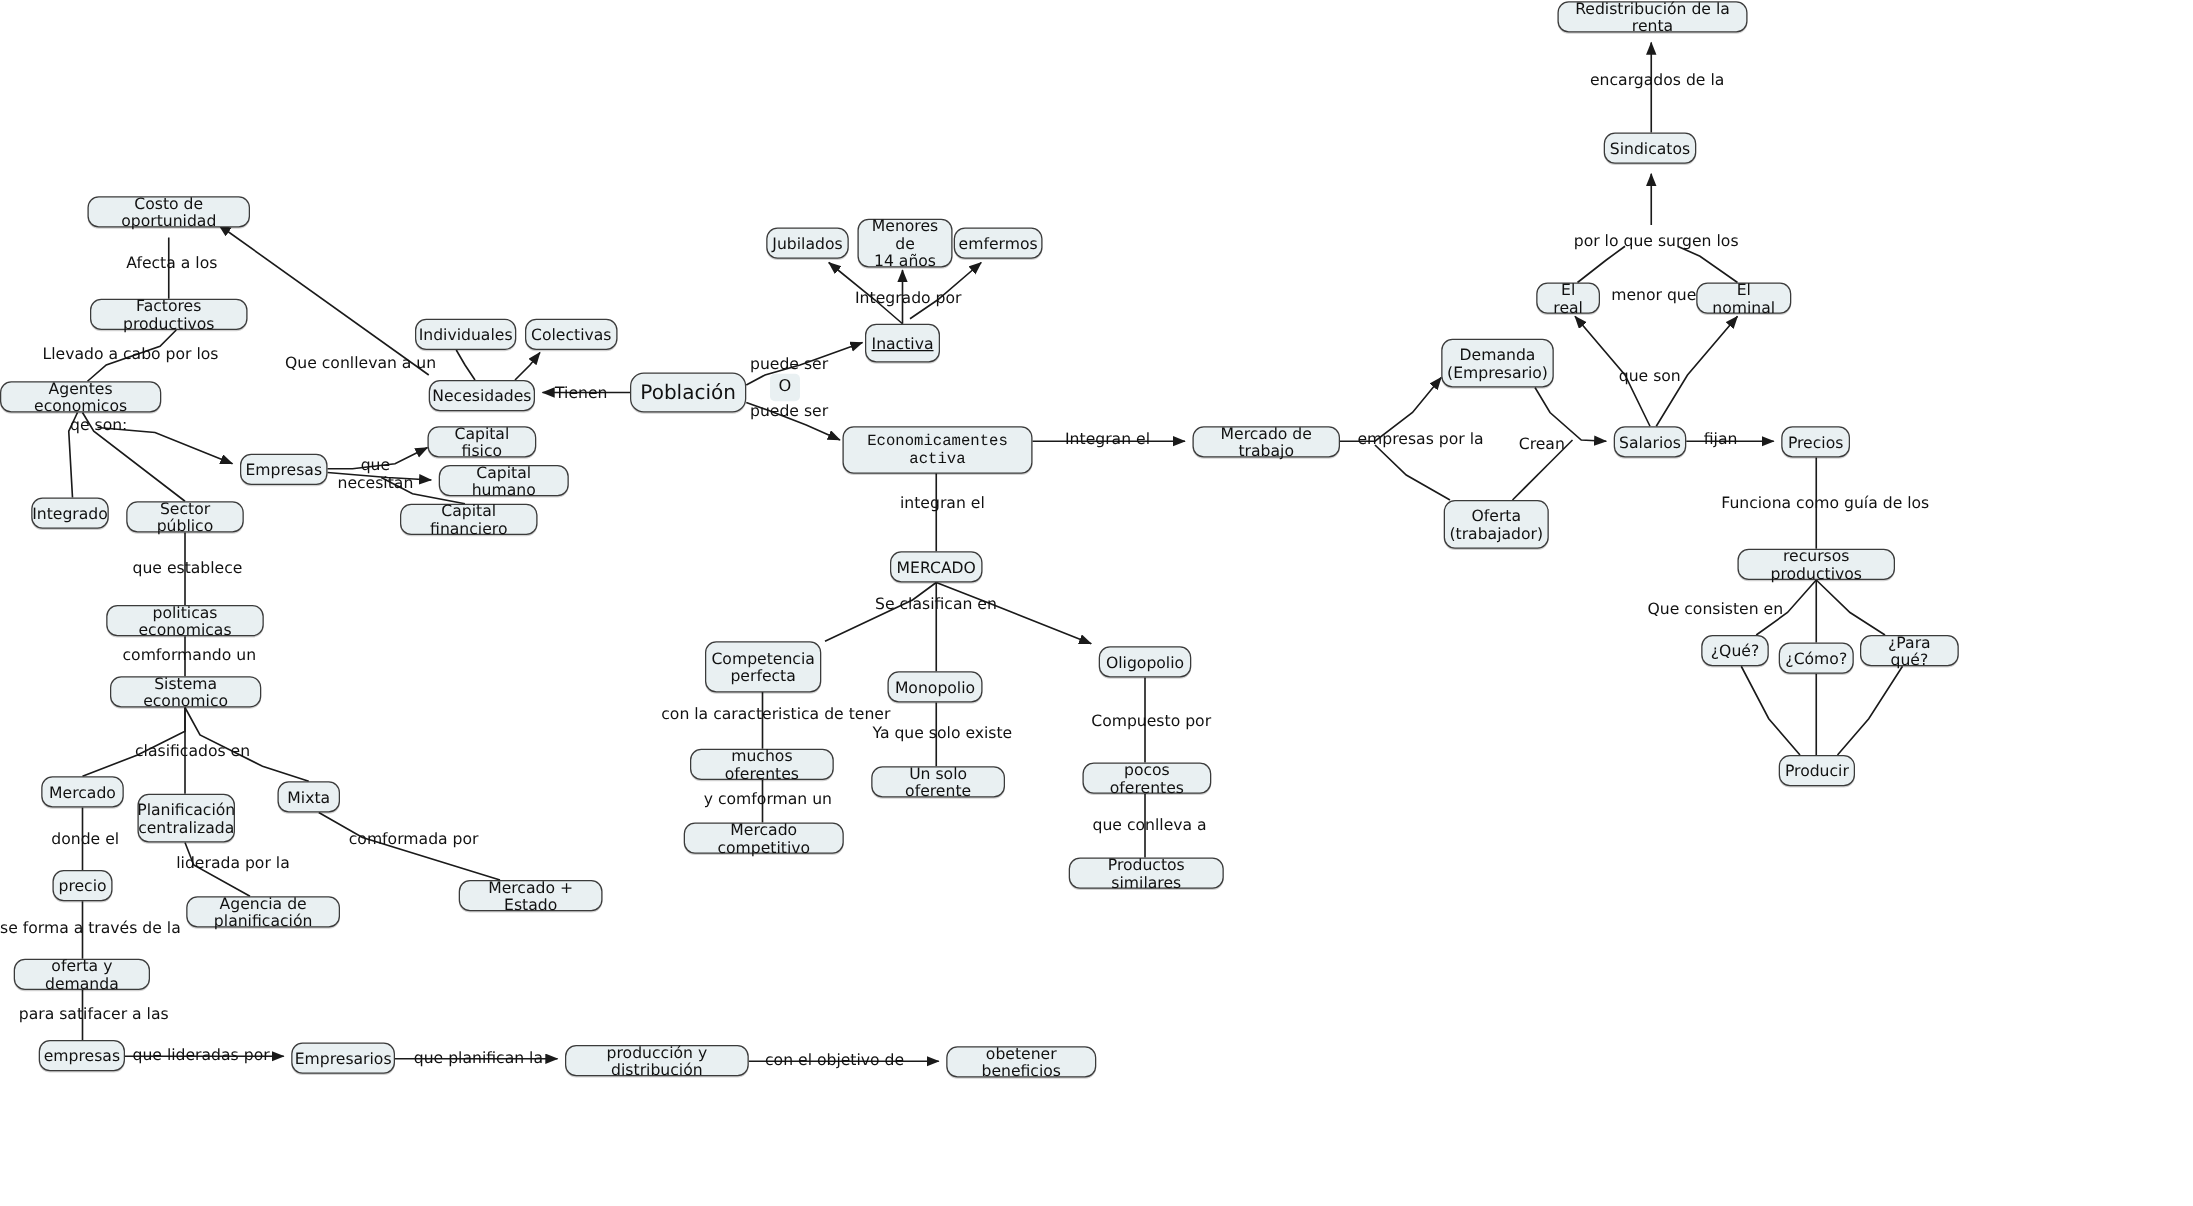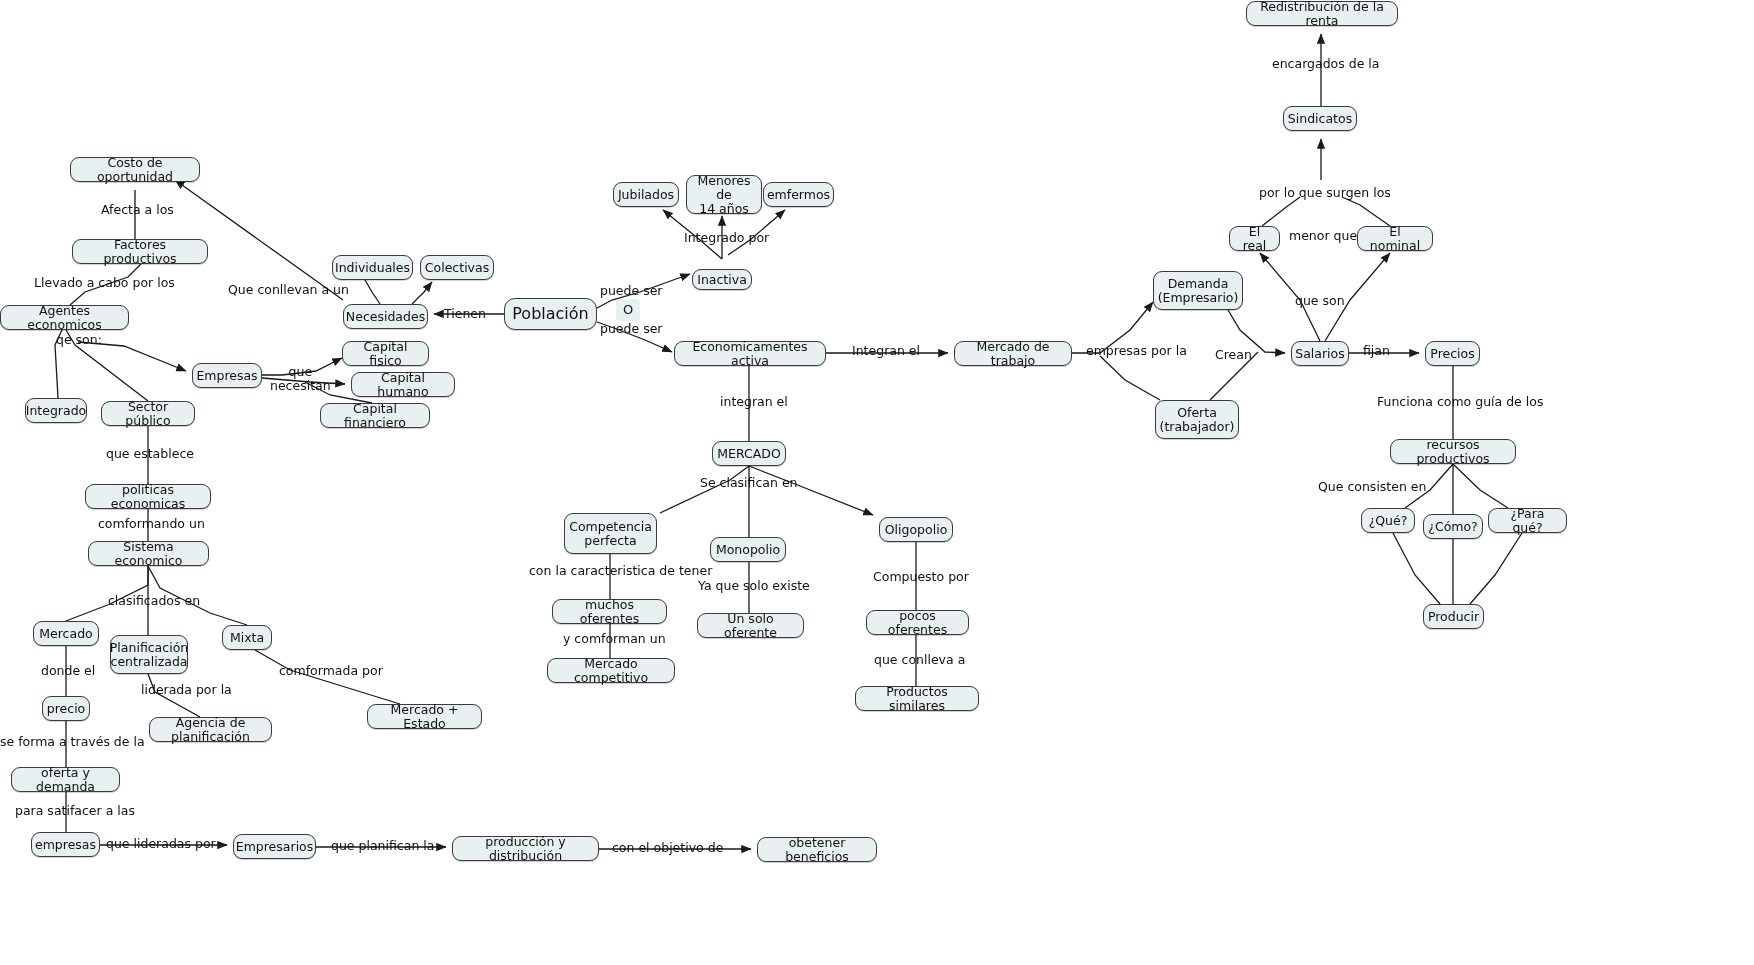--- a/index.html
+++ b/index.html
@@ -139,7 +139,7 @@
   </svg>
   <div id="node-layer">
       <div class="node" style="left: 70px; top: 157px; width: 130px; height: 25px;">Costo de oportunidad</div>
-      <div class="node" style="left: 72px; top: 239px; width: 136px; height: 25px;">Factores productivos</div>
+      <div class="node" style="left: 72px; top: 239px; width: 126px; height: 25px;">Factores productivos</div>
       <div class="node" style="left: 0px; top: 305px; width: 129px; height: 25px;">Agentes economicos</div>
       <div class="node" style="left: 25px; top: 398px; width: 62px; height: 25px;">Integrado</div>
       <div class="node" style="left: 101px; top: 401px; width: 94px; height: 25px;">Sector público</div>

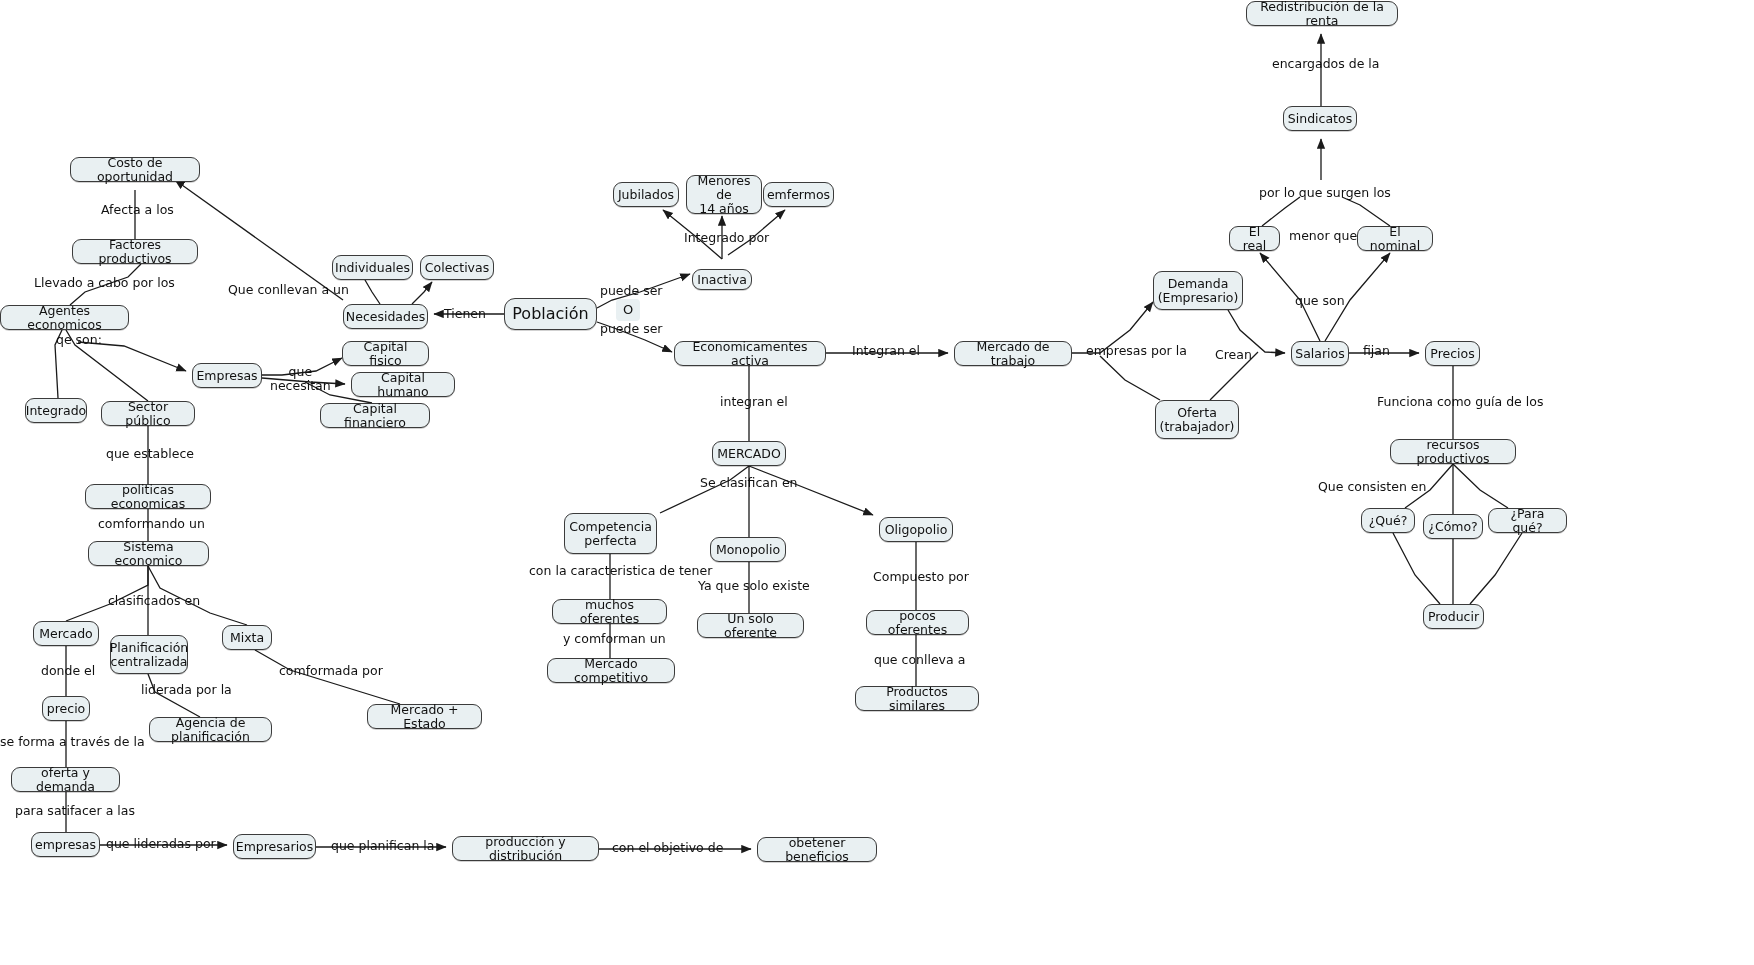--- a/index.html
+++ b/index.html
@@ -166,7 +166,7 @@
       <div class="node" style="left: 343px; top: 304px; width: 85px; height: 25px;">Necesidades</div>
       <div class="node big" style="left: 504px; top: 298px; width: 93px; height: 32px;">Población</div>
       <div class="node plainbox" style="left: 616px; top: 299px; width: 24px; height: 22px;">O</div>
-      <div class="node" style="left: 692px; top: 269px; width: 60px; height: 21px;">Inactiva</div>
+      <div class="node" style="left: 692px; top: 259px; width: 60px; height: 31px; text-decoration: underline;">Inactiva</div>
       <div class="node" style="left: 613px; top: 182px; width: 66px; height: 25px;">Jubilados</div>
       <div class="node" style="left: 686px; top: 175px; width: 76px; height: 39px;">Menores de
 14 años</div>

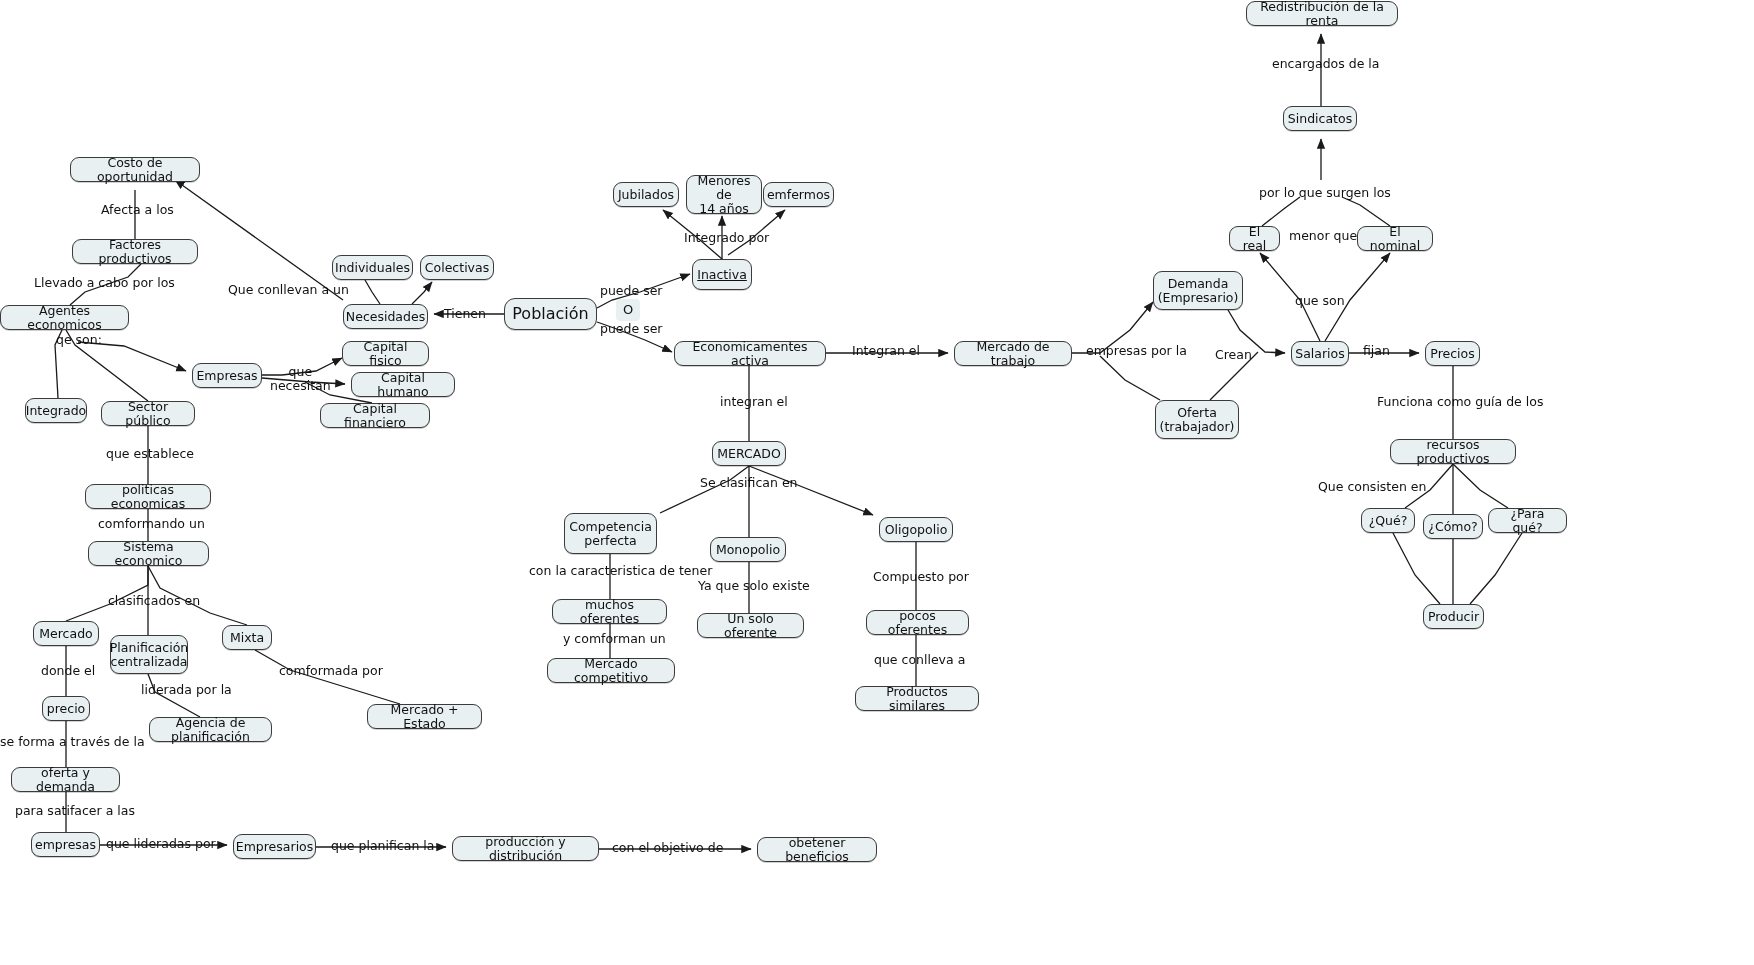--- a/index.html
+++ b/index.html
@@ -171,7 +171,7 @@
       <div class="node" style="left: 686px; top: 175px; width: 76px; height: 39px;">Menores de
 14 años</div>
       <div class="node" style="left: 763px; top: 182px; width: 71px; height: 25px;">emfermos</div>
-      <div class="node" style="left: 674px; top: 341px; width: 152px; height: 25px;">Economicamentes activa</div>
+      <div class="node" style="left: 674px; top: 341px; width: 152px; height: 38px; font-family: Liberation Mono, monospace;">Economicamentes activa</div>
       <div class="node" style="left: 712px; top: 441px; width: 74px; height: 25px;">MERCADO</div>
       <div class="node" style="left: 564px; top: 513px; width: 93px; height: 41px;">Competencia
 perfecta</div>

